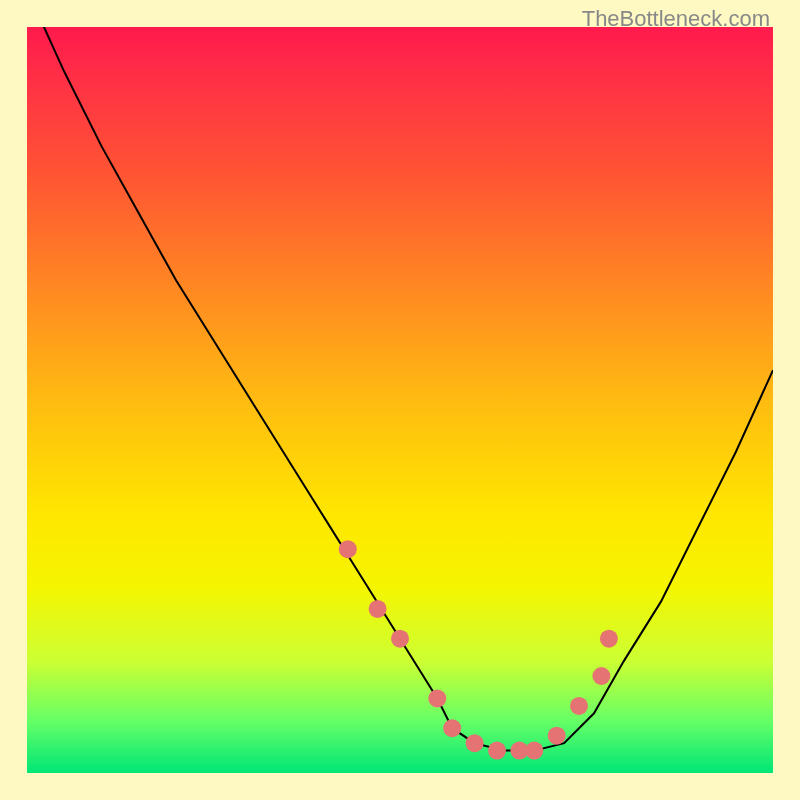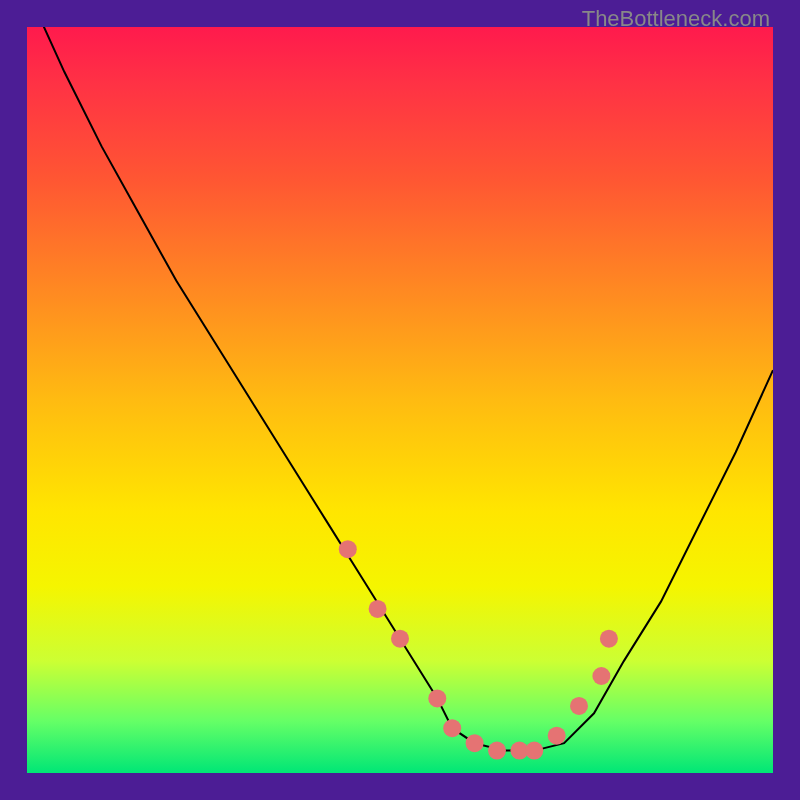--- a/index.html
+++ b/index.html
@@ -15,7 +15,7 @@
     position: relative;
     width: 800px;
     height: 800px;
-    background: #4c1d95;
+    background: #fef9c3;
   }
   .plot-area {
     position: absolute;

